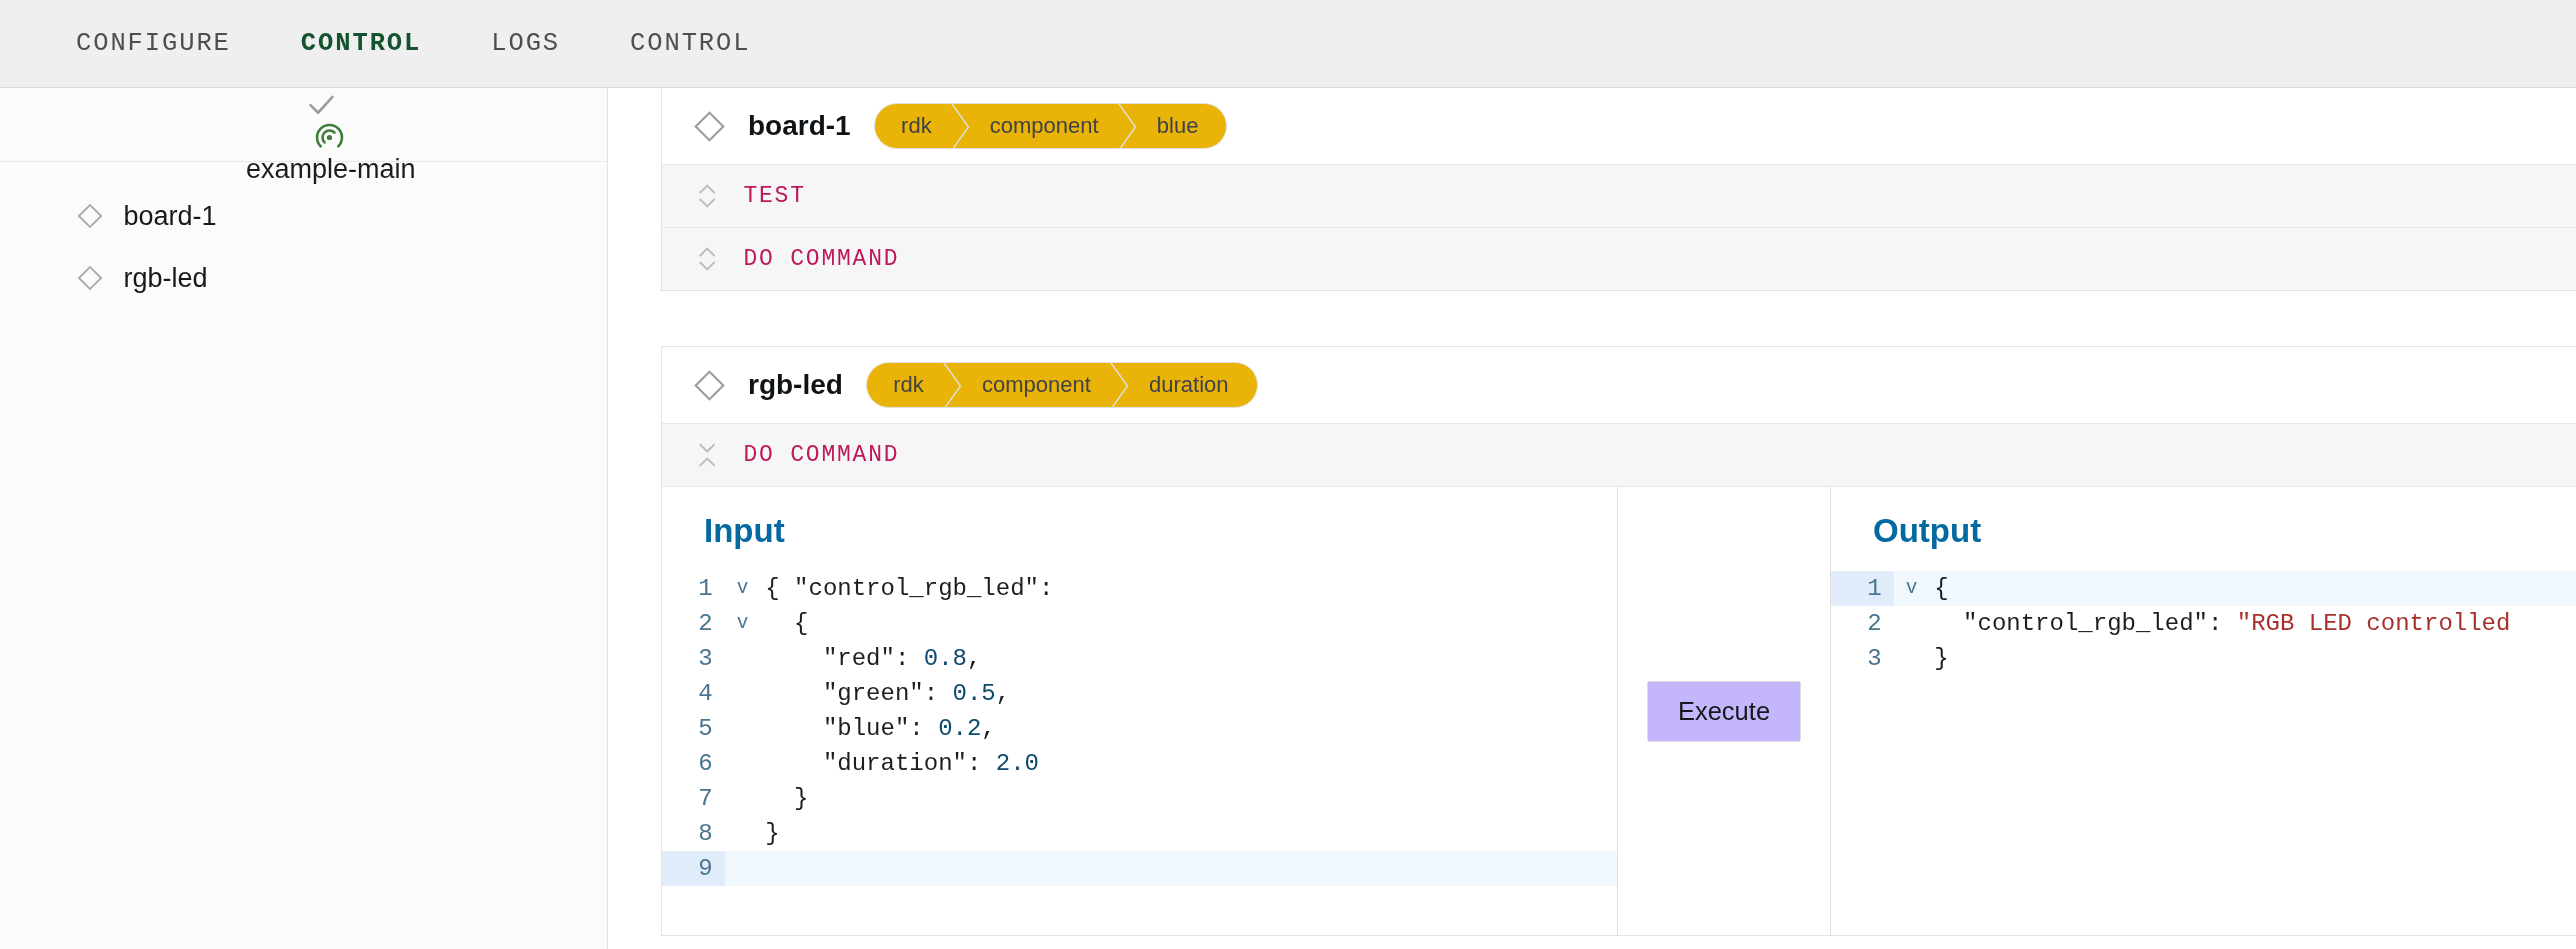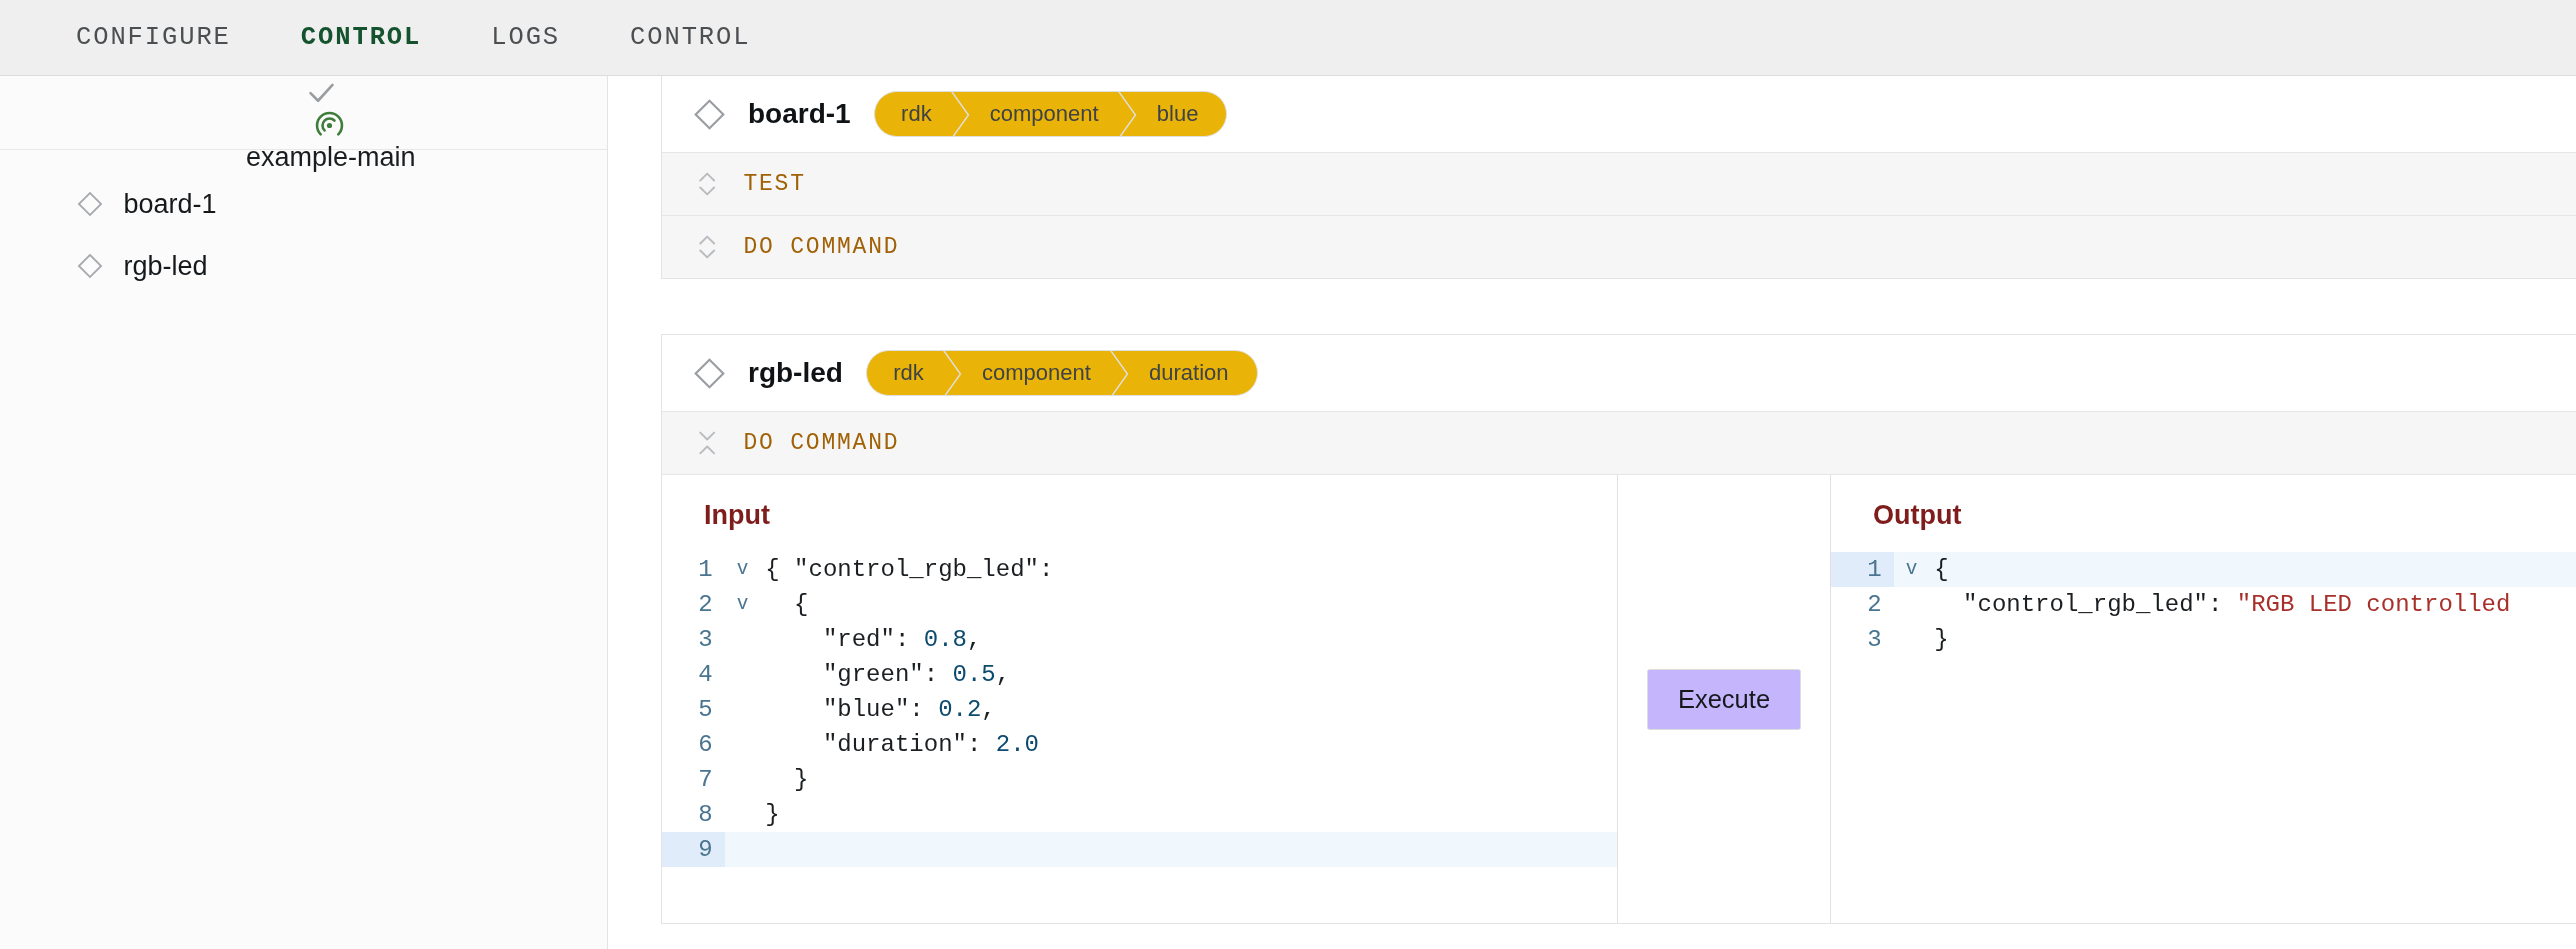--- a/index.html
+++ b/index.html
@@ -14,7 +14,7 @@
 
   
   .topbar {
-    height: 76px;
+    height: 88px;
     background: #efefef;
     border-bottom: 0.9px solid #dcdcdc;
     display: flex;

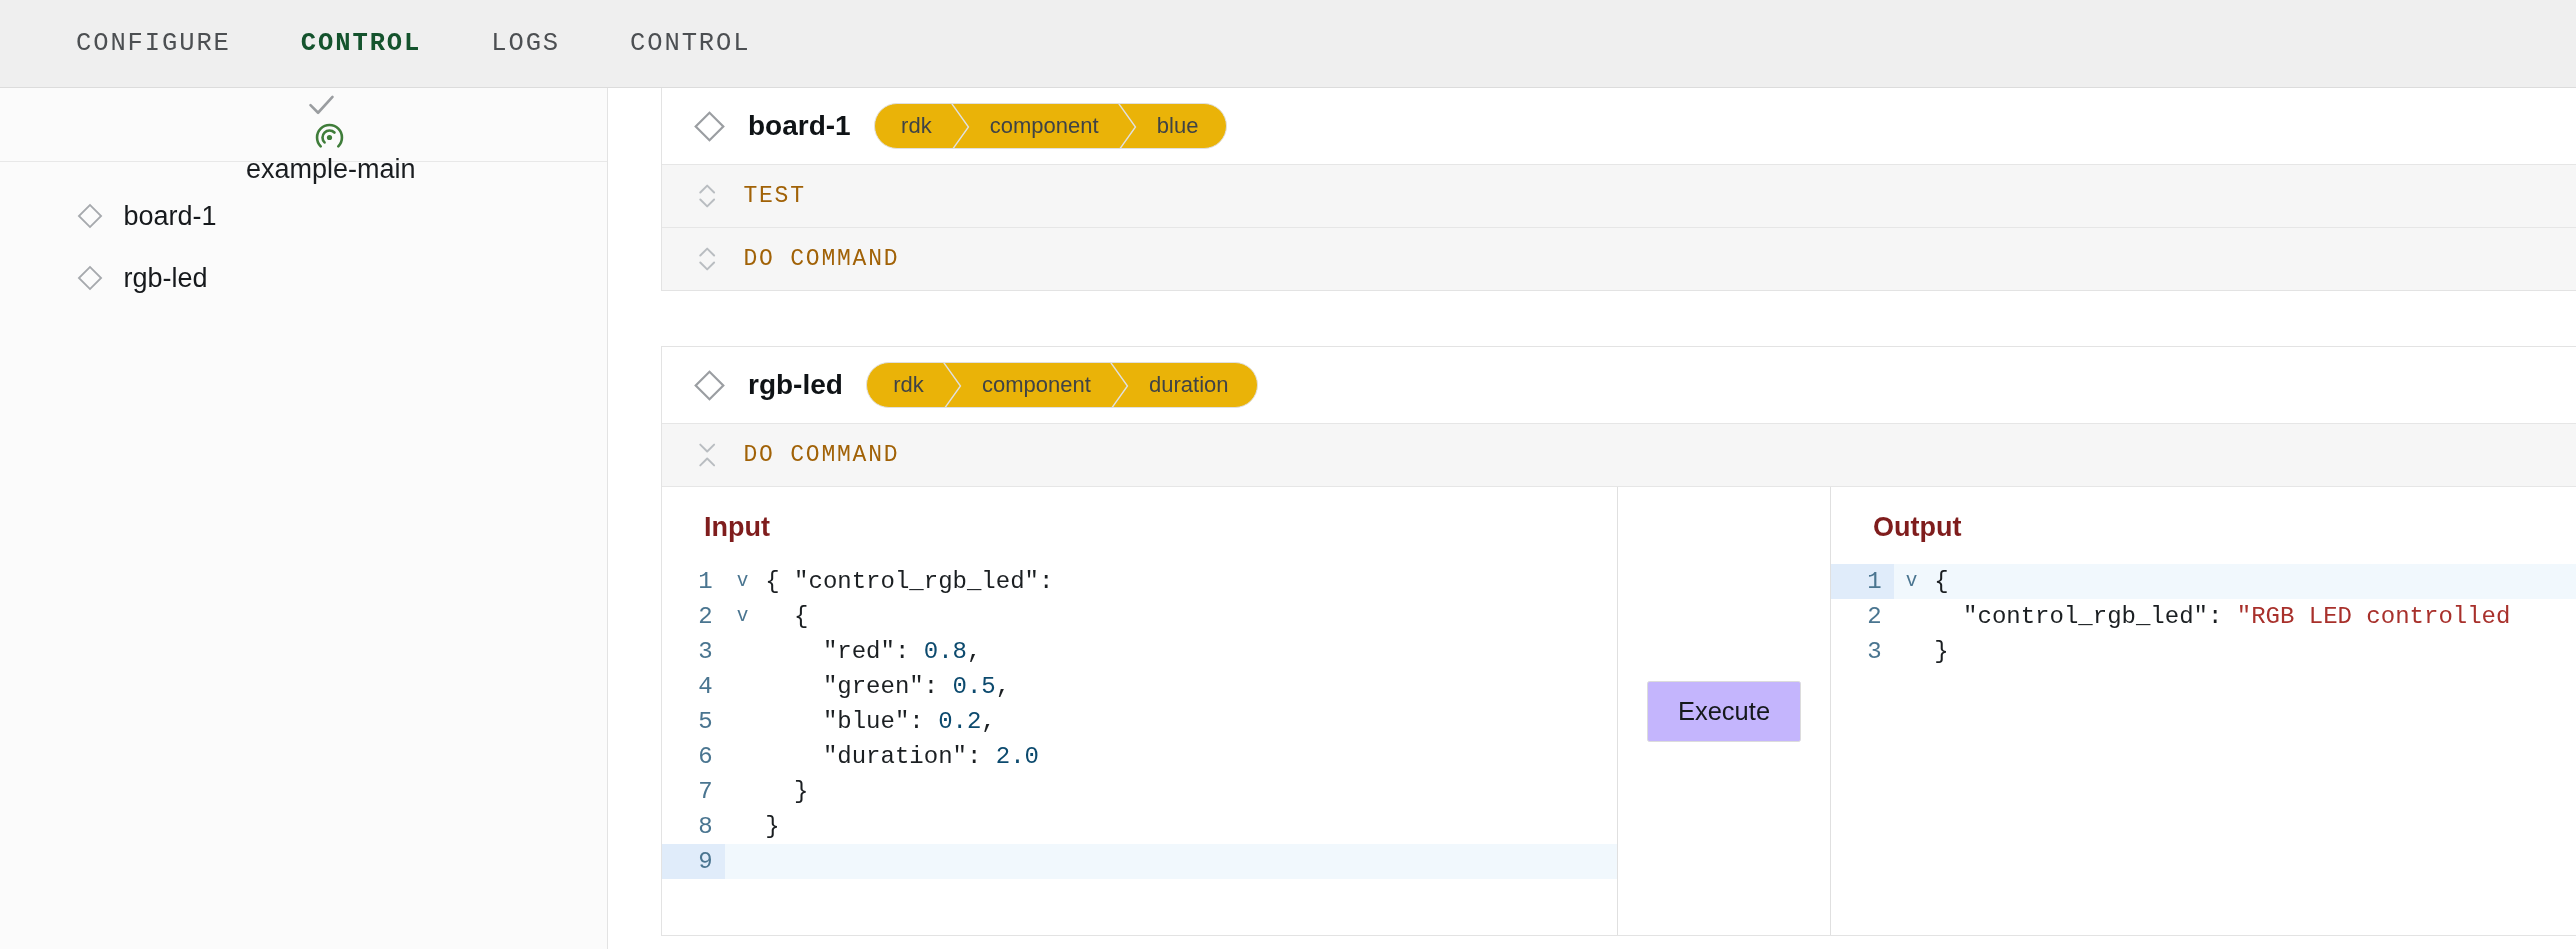--- a/index.html
+++ b/index.html
@@ -153,7 +153,7 @@
     font-family: "Liberation Mono", monospace;
     font-size: 23px;
     letter-spacing: 1.8px;
-    color: #a16207;
+    color: #be185d;
     margin-left: 23px;
     white-space: nowrap;
   }

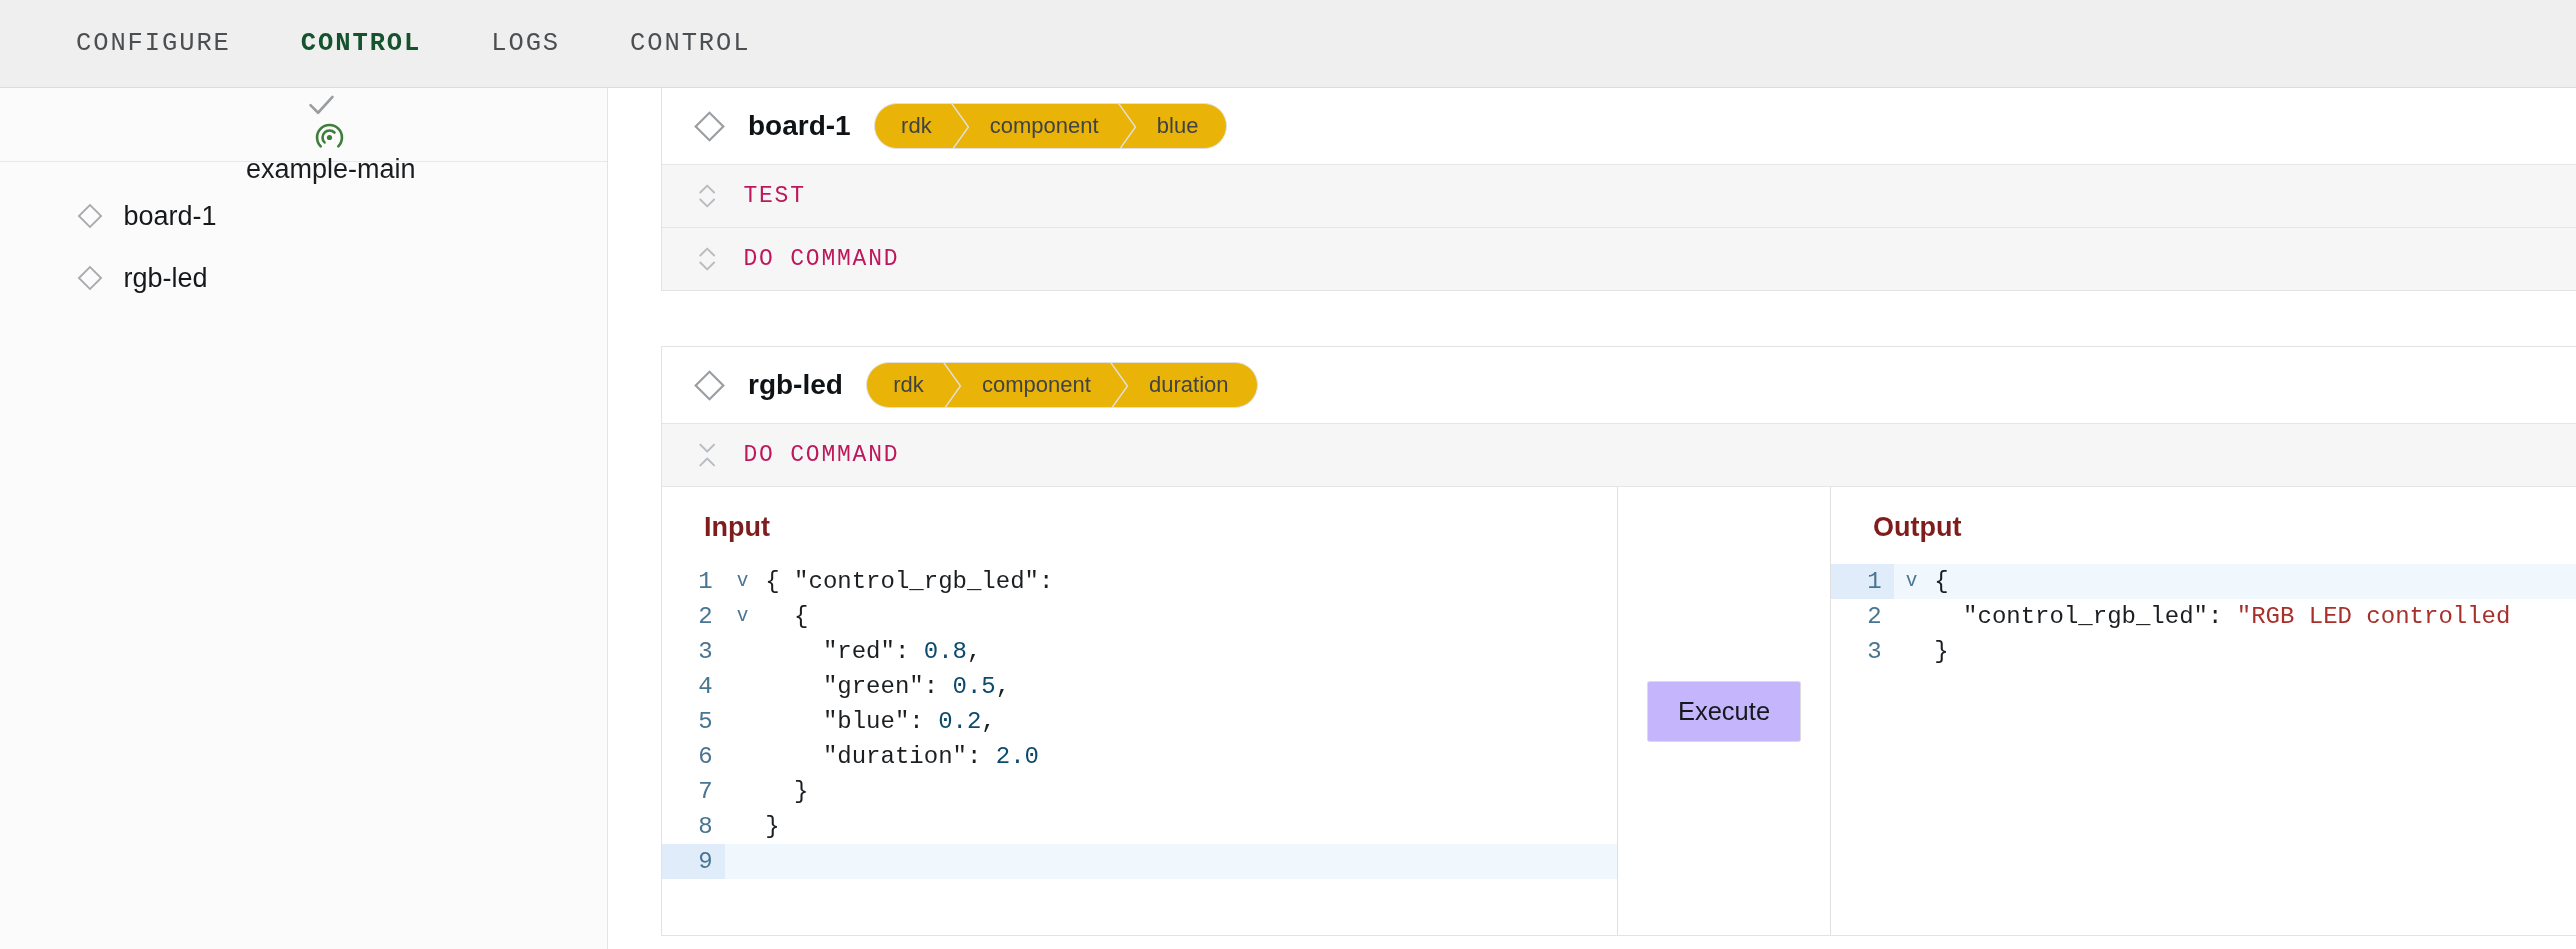--- a/index.html
+++ b/index.html
@@ -171,9 +171,9 @@
   .pane-output { flex: 1 1 auto; overflow: hidden; }
 
   .pane-title {
-    font-size: 27px;
+    font-size: 33px;
     font-weight: bold;
-    color: #7f1d1d;
+    color: #0369a1;
     padding: 25px 0 21px 42px;
   }
 

